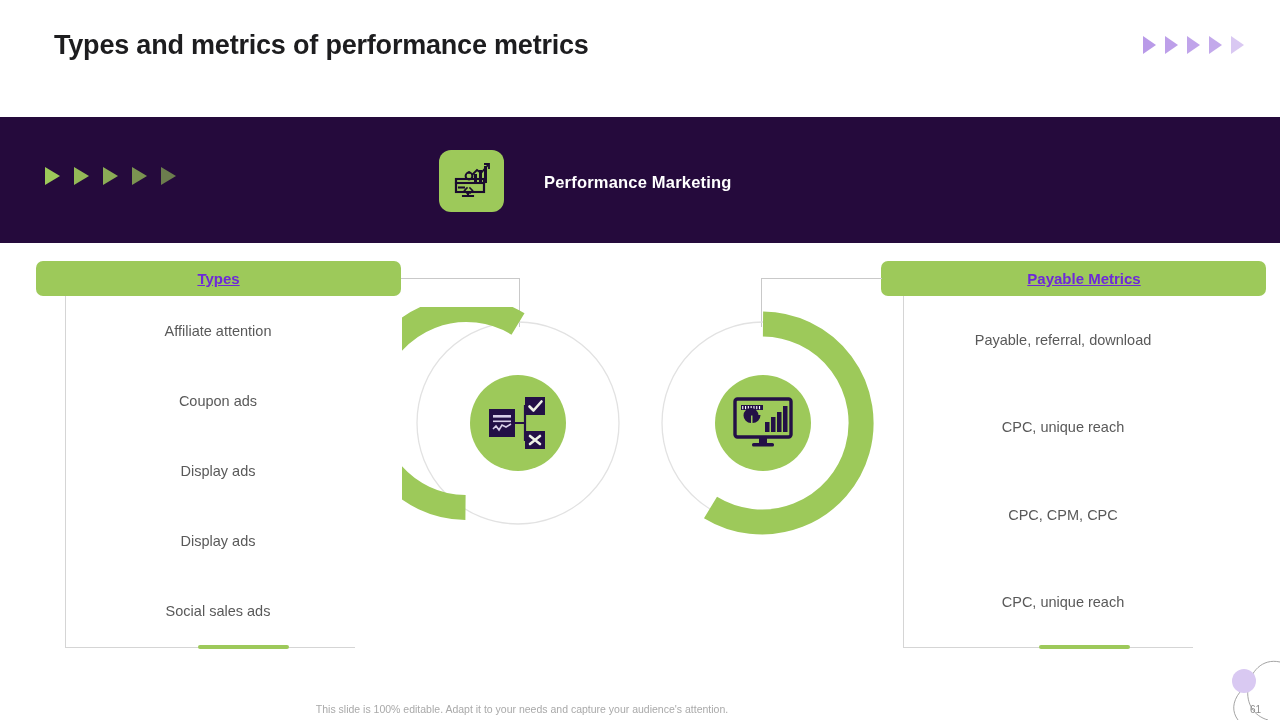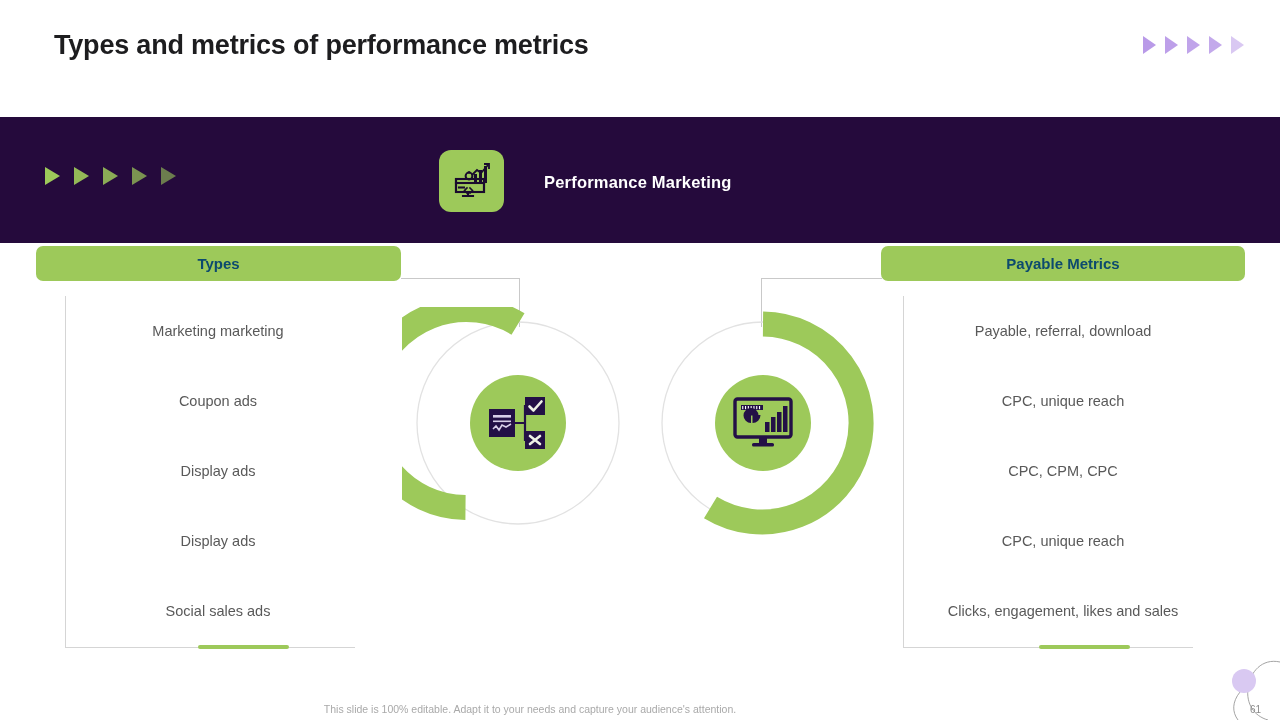--- a/index.html
+++ b/index.html
@@ -93,16 +93,17 @@
   
   .pill {
     position: absolute;
-    top: 246px;
+    top: 261px;
     height: 35px;
     background: #9dc95a;
     border-radius: 7px;
     display: flex;
     align-items: center;
     justify-content: center;
-    color: #0c4a6e;
+    color: #6d28d9;
     font-size: 15px;
     font-weight: bold;
+    text-decoration: underline;
   }
   .pill.left  { left: 36px;  width: 365px; }
   .pill.right { left: 881px; width: 364px; }

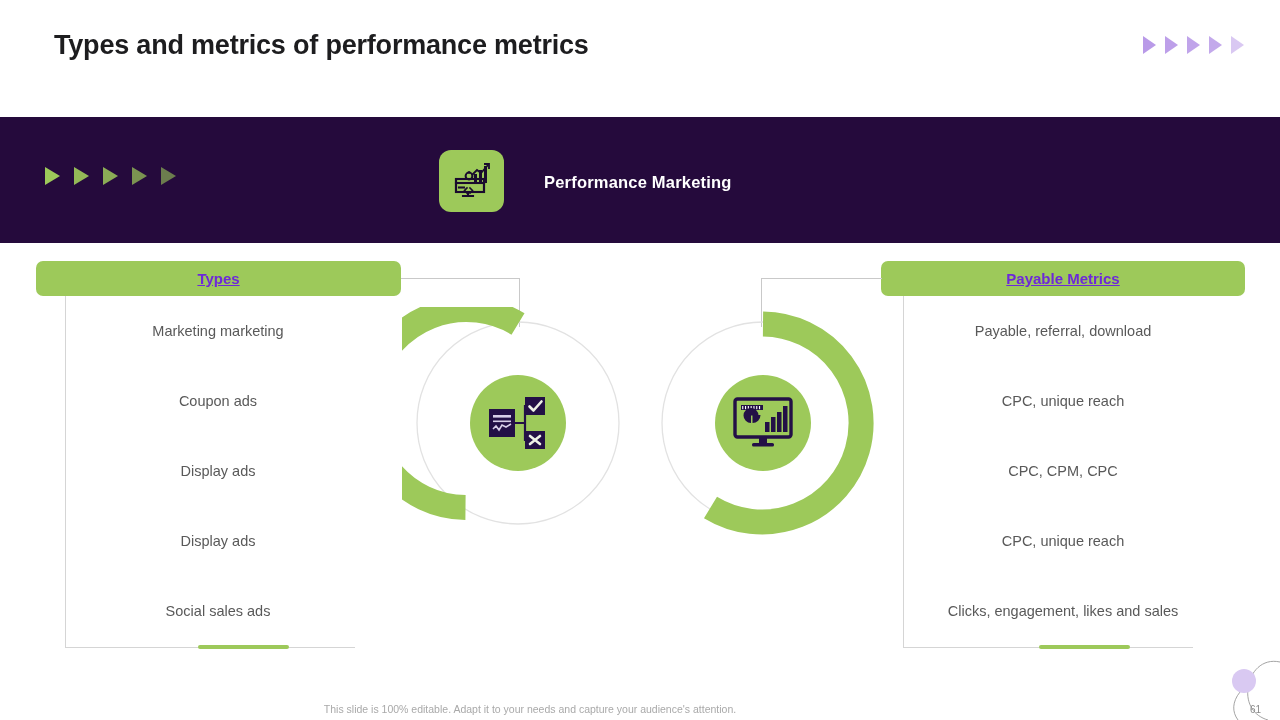--- a/index.html
+++ b/index.html
@@ -106,7 +106,7 @@
     text-decoration: underline;
   }
   .pill.left  { left: 36px;  width: 365px; }
-  .pill.right { left: 881px; width: 364px; }
+  .pill.right { left: 881px; width: 364px; padding-left: 21px; }
 
   
   .col {

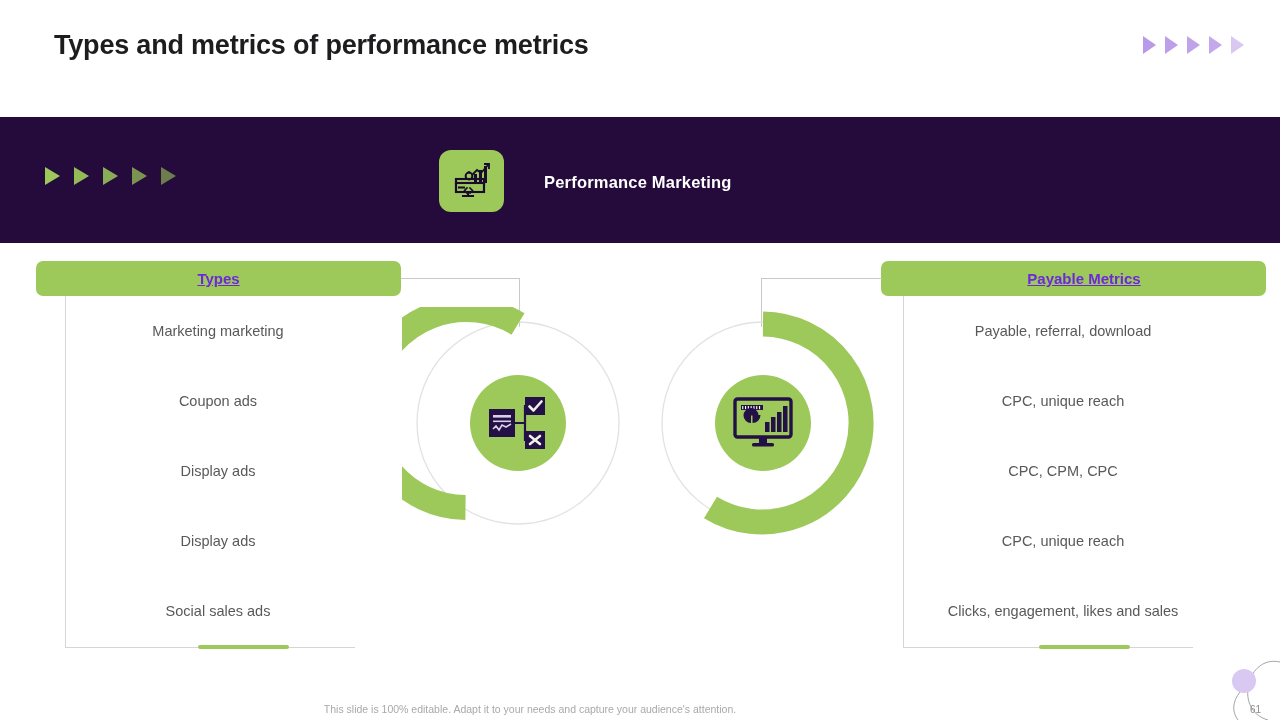--- a/index.html
+++ b/index.html
@@ -290,7 +290,7 @@
 <div class="conn conn-v-right"></div>
 
 <div class="items left">
-  <div class="item">Marketing marketing</div>
+  <div class="item">Affiliate attention</div>
   <div class="item">Coupon ads</div>
   <div class="item">Display ads</div>
   <div class="item">Display ads</div>

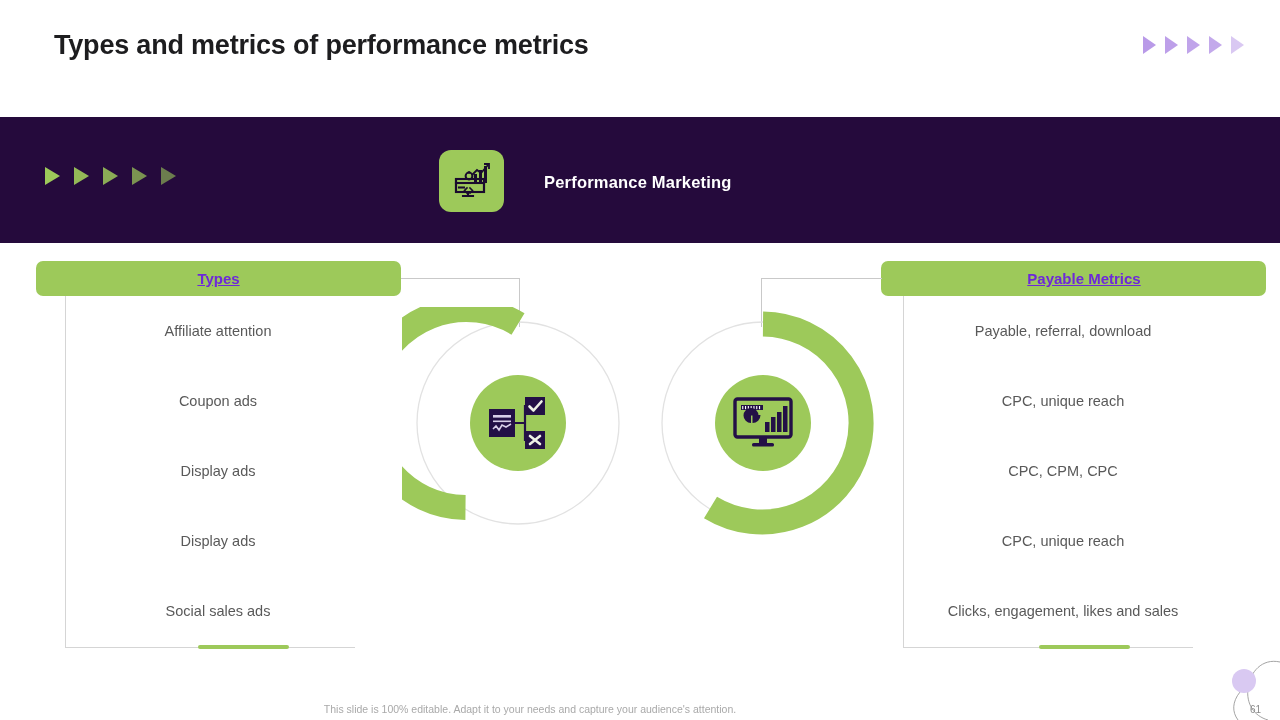--- a/index.html
+++ b/index.html
@@ -302,7 +302,6 @@
   <div class="item">CPC, unique reach</div>
   <div class="item">CPC, CPM, CPC</div>
   <div class="item">CPC, unique reach</div>
-  <div class="item">Clicks, engagement, likes and sales</div>
 </div>
 
 <svg class="donut left" viewBox="0 0 232 232">

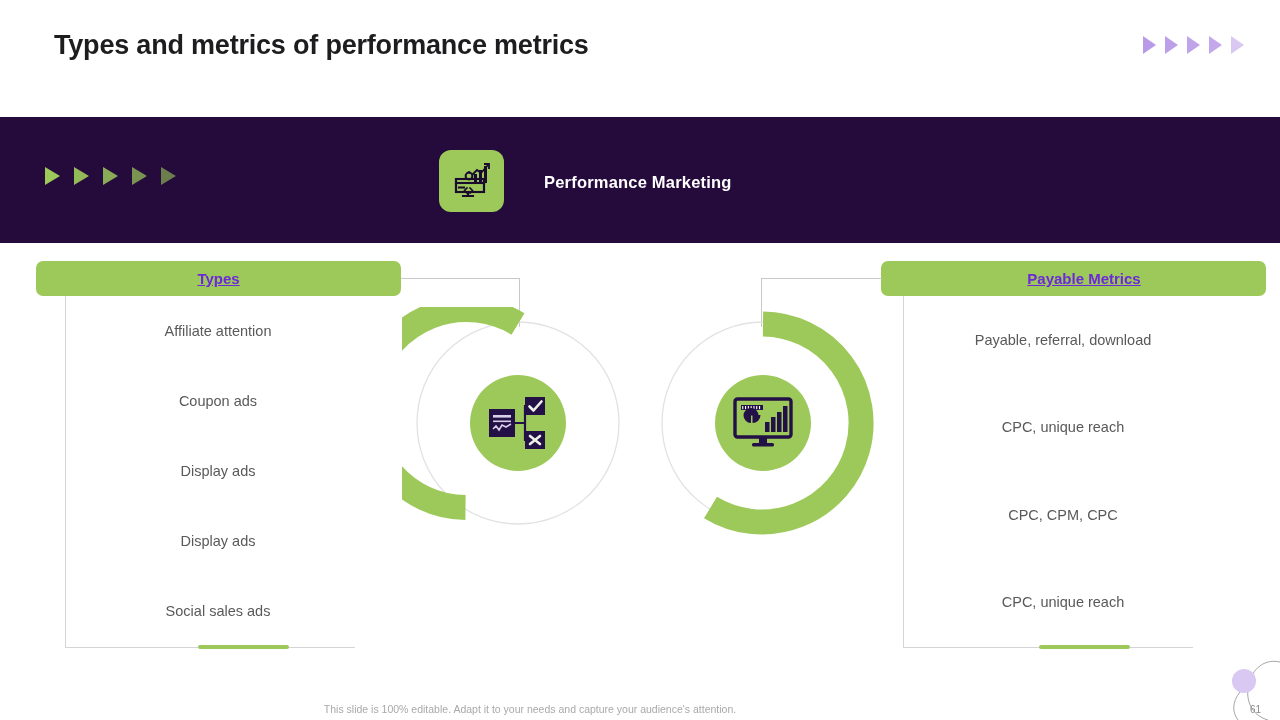--- a/index.html
+++ b/index.html
@@ -191,7 +191,7 @@
   
   .footer-note {
     position: absolute;
-    left: 16px;
+    left: 8px;
     top: 703px;
     width: 1028px;
     text-align: center;

